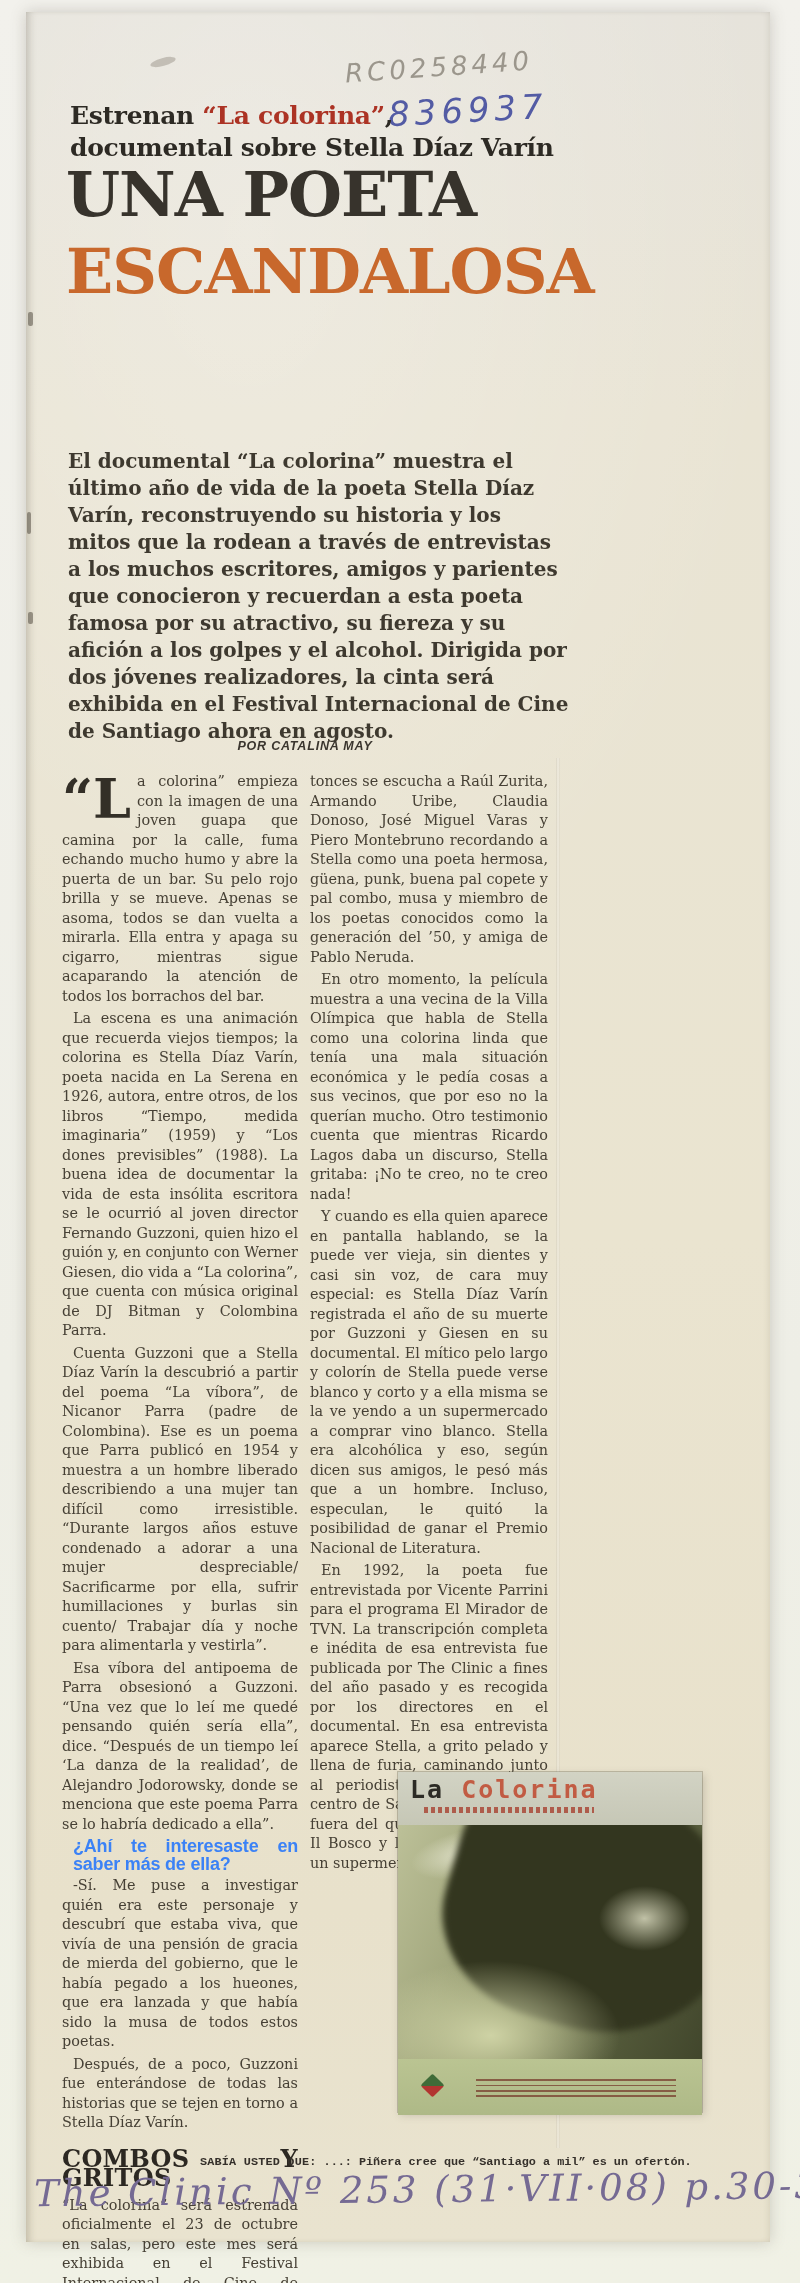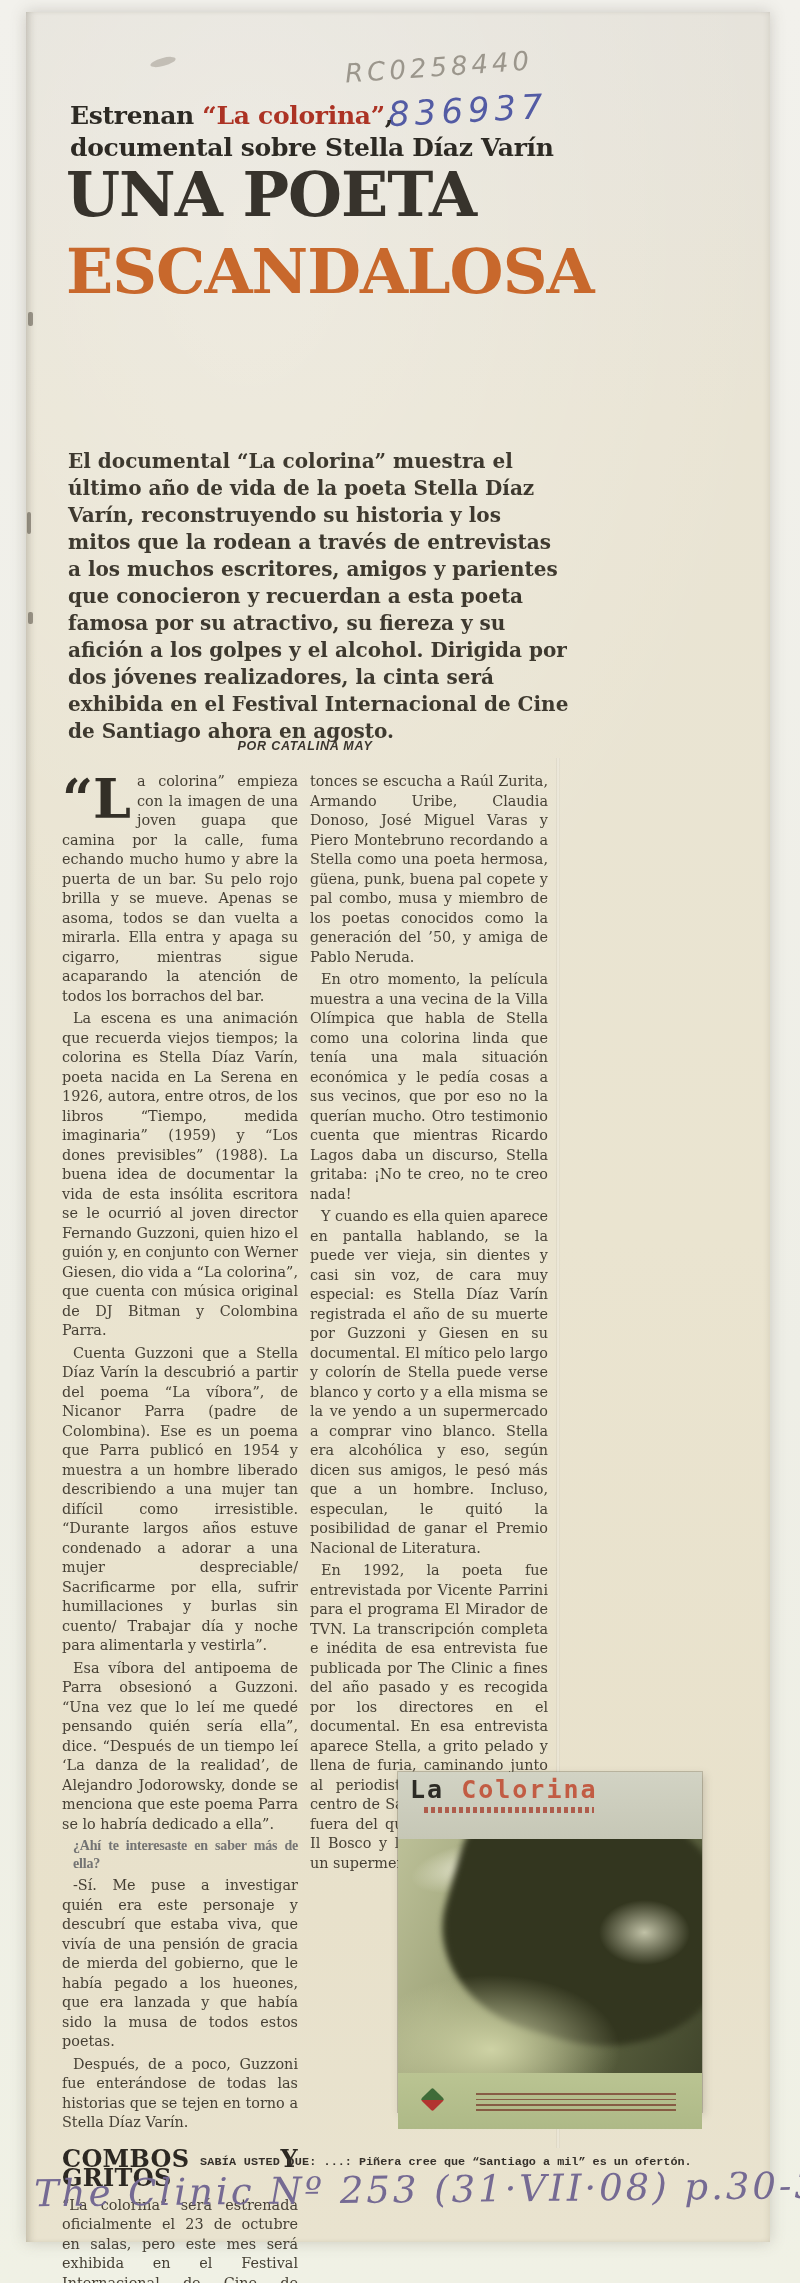--- a/index.html
+++ b/index.html
@@ -93,7 +93,7 @@
     position:absolute;left:398px;top:1772px;width:304px;height:340px;
     background:#c9cabb;box-shadow:0 0 0 1px rgba(110,105,85,.35), 2px 3px 8px rgba(90,85,70,.25);
   }
-  .poster-head{height:50px;background:linear-gradient(180deg,#d2d3c4,#c6c7b6);padding:3px 0 14px 12px;}
+  .poster-head{height:50px;background:linear-gradient(180deg,#d2d3c4,#c6c7b6);padding:3px 0 0 12px;}
   .poster-title{font-family:"DejaVu Sans Mono",monospace;font-weight:bold;font-size:25px;letter-spacing:2px;}
   .poster-title .t-black{color:#2c2b25;}
   .poster-title .t-red{color:#c0482e;opacity:.85;}

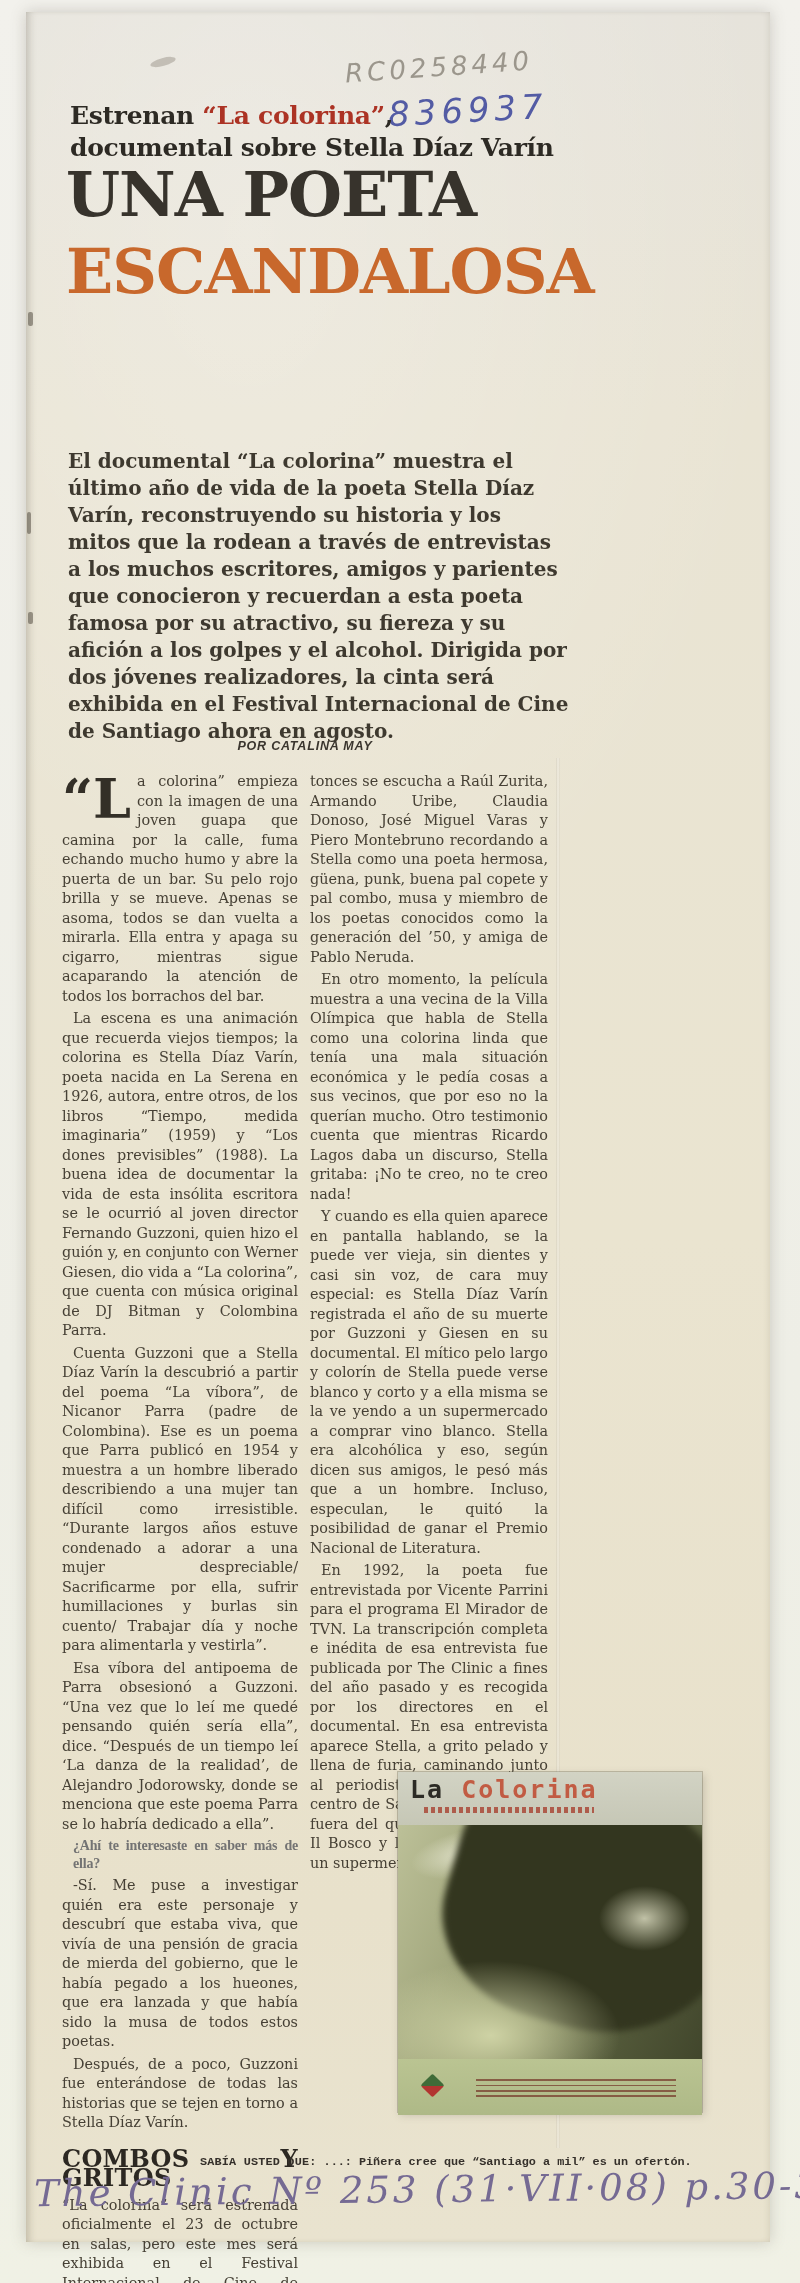--- a/index.html
+++ b/index.html
@@ -80,8 +80,8 @@
     font-size:54px;line-height:44px;color:#332f27;margin:5px 6px 0 0;
   }
   .q-bold{
-    font-family:Liberation Serif, serif;font-weight:bold;
-    font-size:14px;line-height:18px;letter-spacing:-0.2px;color:#737373;
+    font-family:Liberation Sans, sans-serif;font-weight:bold;
+    font-size:18px;line-height:18px;letter-spacing:-0.2px;color:#3b82f6;
     margin:3px 0;padding-left:11px;text-indent:0 !important;
   }
   .subhead{

